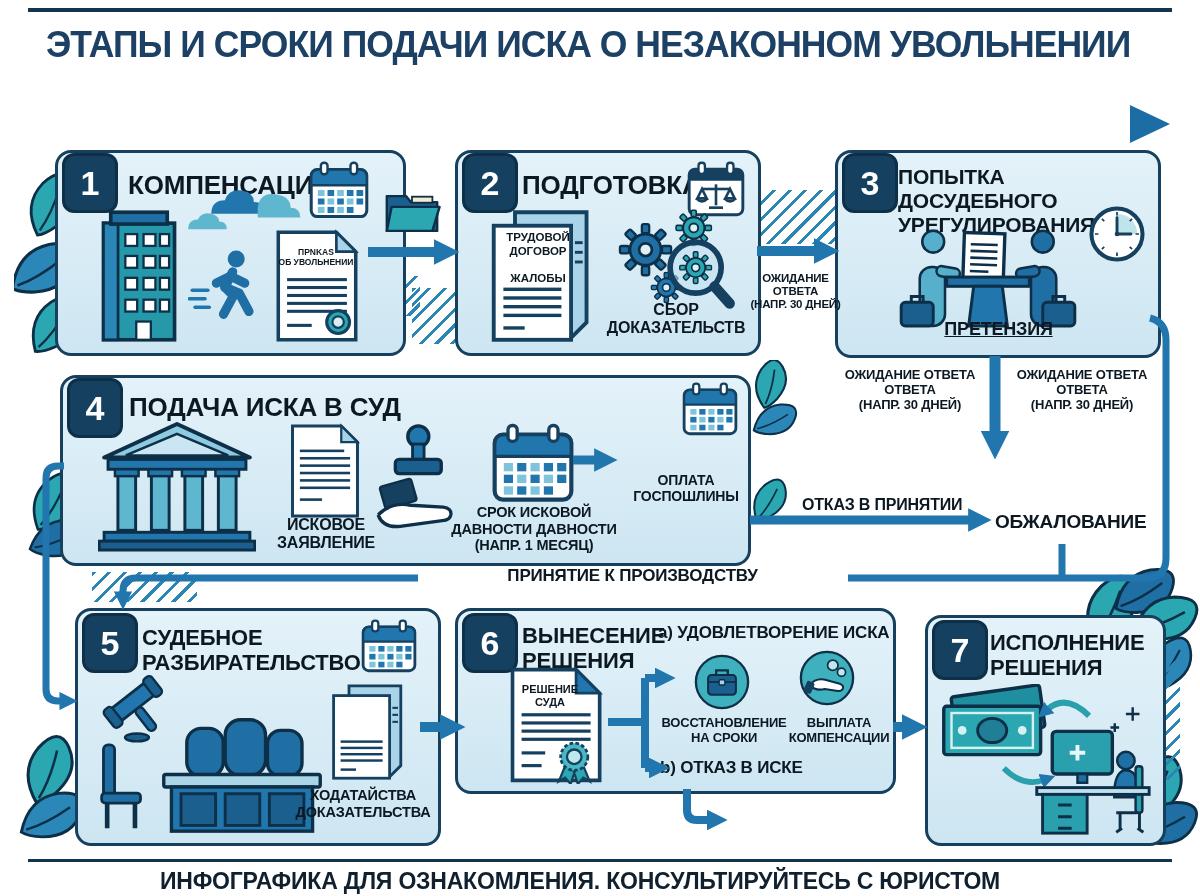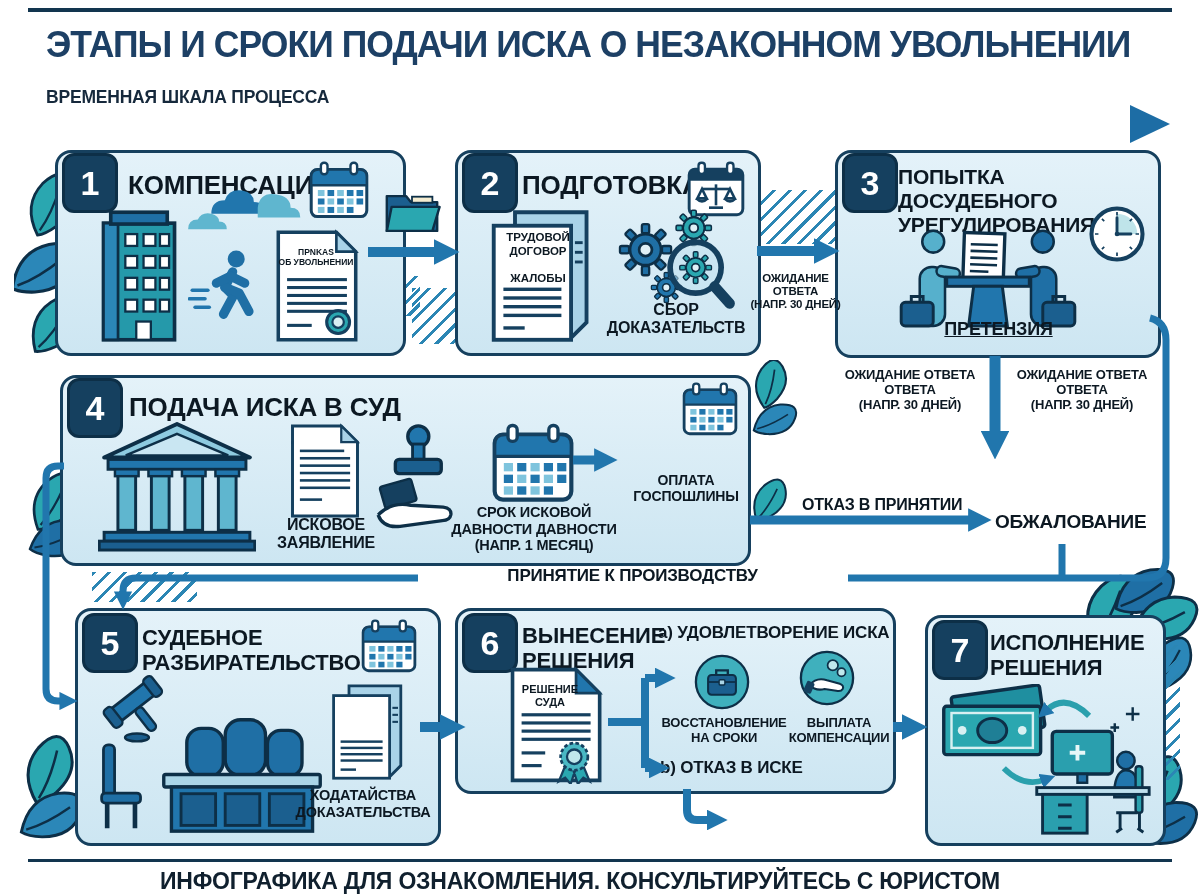--- a/index.html
+++ b/index.html
@@ -367,7 +367,6 @@
   <div class="hatch" style="left:1128px;top:645px;width:52px;height:135px"></div>
 
   <div class="t" style="left:46px;top:24px;width:1160px;font-size:37px;color:#1d4065;letter-spacing:-1px;transform:scaleX(.96);transform-origin:left center;">ЭТАПЫ И СРОКИ ПОДАЧИ ИСКА О НЕЗАКОННОМ УВОЛЬНЕНИИ</div>
-  <div class="t" style="left:46px;top:88px;font-size:17.5px;color:#16293c;">ВРЕМЕННАЯ ШКАЛА ПРОЦЕССА</div>
 
   <div class="box" style="left:55px;top:150px;width:345px;height:200px">
     <div class="badge" style="left:4px;top:0px">1</div>

